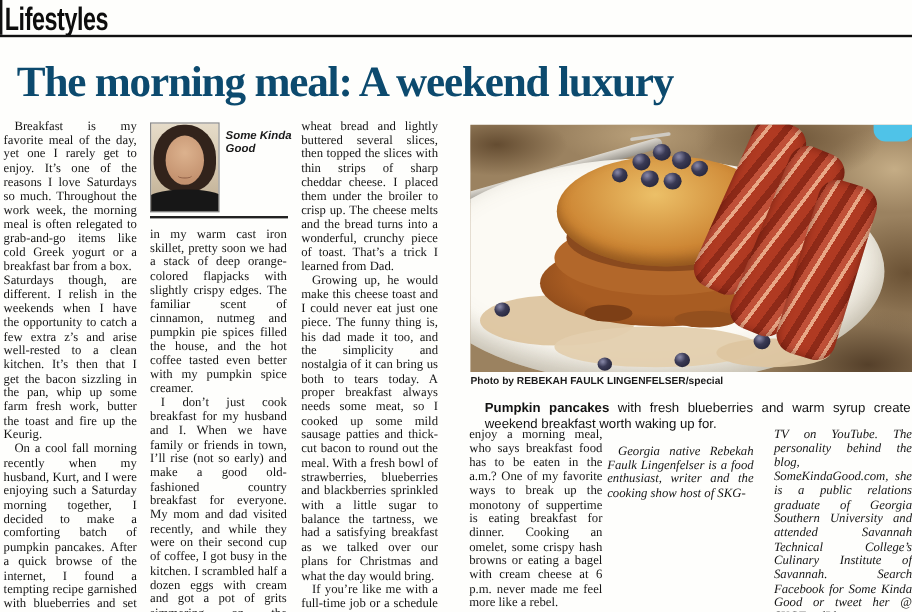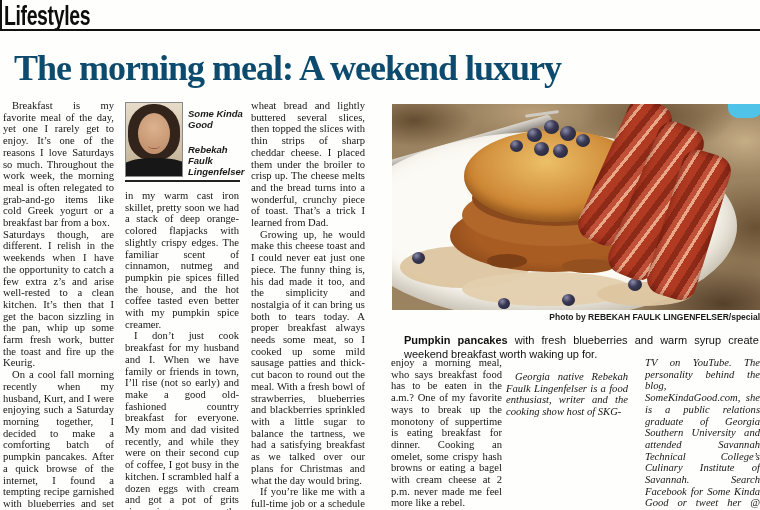--- a/index.html
+++ b/index.html
@@ -128,7 +128,6 @@
     </div>
     <div class="byline-text">
       <div>Some Kinda Good</div>
-      <div class="byline-author">Rebekah Faulk Lingenfelser</div>
     </div>
     <div class="byline-rule"></div>
   </div>

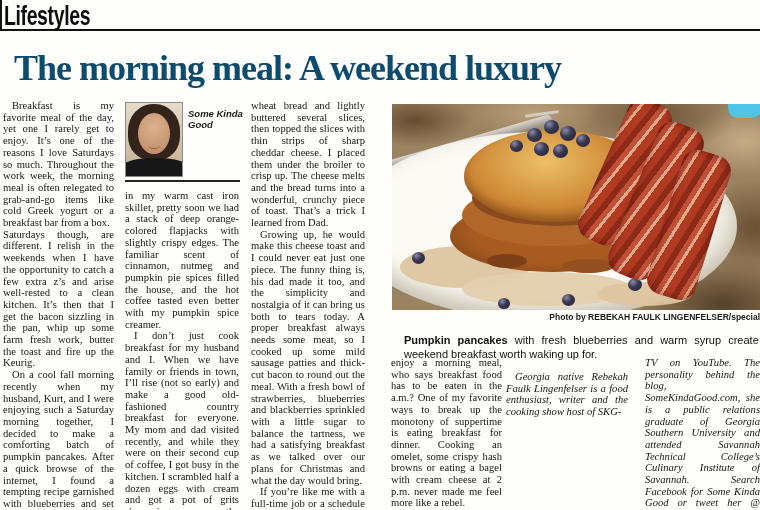--- a/index.html
+++ b/index.html
@@ -95,7 +95,7 @@
   .bn3{left:272px;top:46px;width:50px;height:150px;transform:rotate(17deg);}
 
   
-  .credit{position:absolute;left:392px;top:312px;width:368px;margin:0;text-align:right;
+  .credit{position:absolute;left:392px;top:312px;width:368px;margin:0;text-align:left;
         font-family:"Liberation Sans",sans-serif;font-weight:bold;font-size:8.5px;color:#1a1a1a;}
   .caption{position:absolute;left:392px;top:322px;width:368px;margin:12px;
         font-family:"Liberation Sans",sans-serif;font-size:11px;line-height:13.5px;

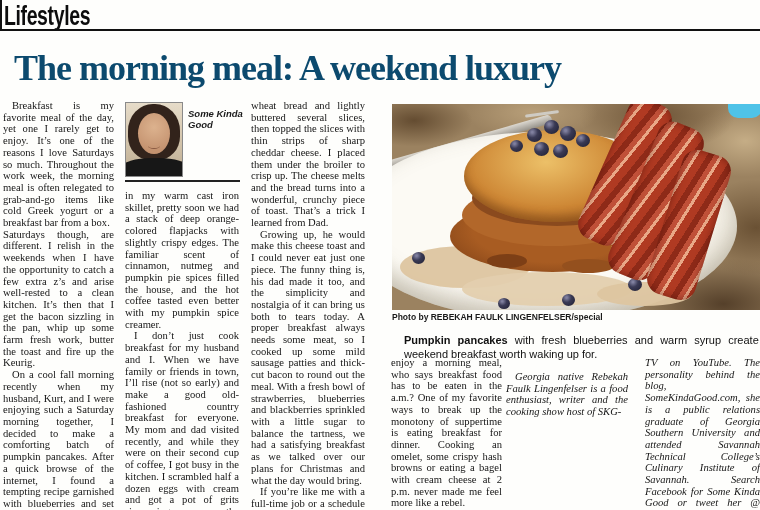--- a/index.html
+++ b/index.html
@@ -183,7 +183,7 @@
   <p class="caption"><span class="cap-lead">Pumpkin pancakes</span><span> with fresh blueberries and warm syrup create a weekend breakfast worth waking up for.</span></p>
 
   <div class="col col4">
-    <p>enjoy a morning meal, who says breakfast food has to be eaten in the a.m.? One of my favorite ways to break up the monotony of suppertime is eating breakfast for dinner. Cooking an omelet, some crispy hash browns or eating a bagel with cream cheese at 2 p.m. never made me feel more like a rebel.</p>
+    <p>enjoy a morning meal, who says breakfast food has to be eaten in the a.m.? One of my favorite ways to break up the monotony of suppertime is eating breakfast for dinner. Cooking an omelet, some crispy hash browns or eating a bagel with cream cheese at 6 p.m. never made me feel more like a rebel.</p>
   </div>
 
   <div class="col col5">

